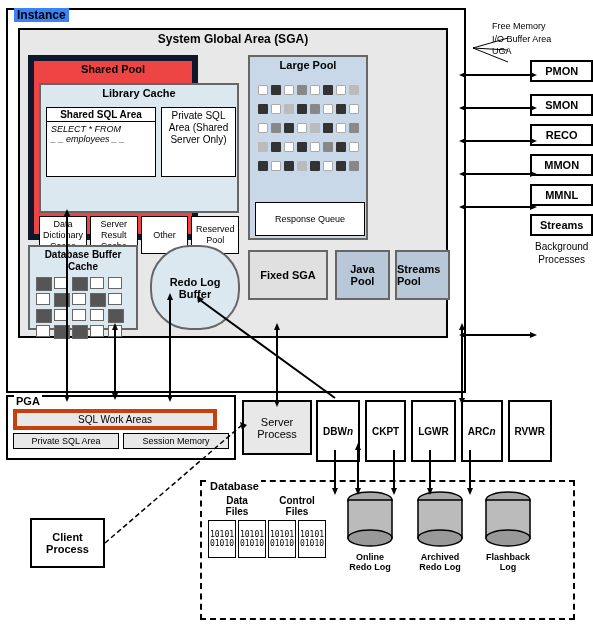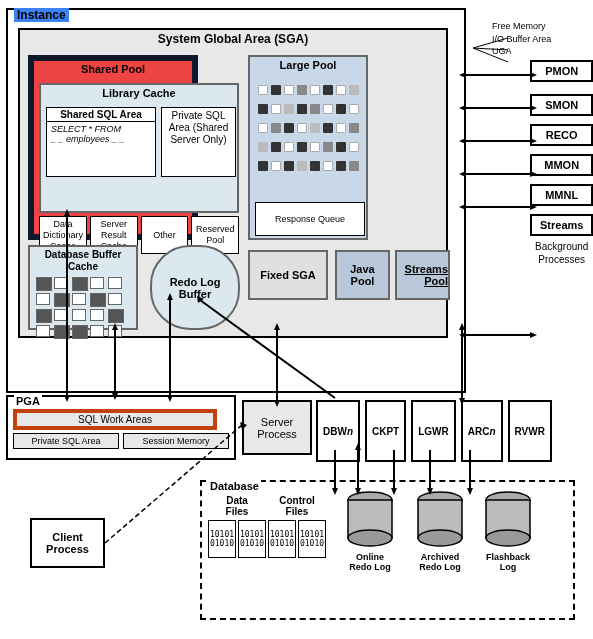--- a/index.html
+++ b/index.html
@@ -262,10 +262,9 @@
       display: flex;
       align-items: center;
       justify-content: center;
-      text-align: right;
-      font-weight: bold;
-      font-size: 11px;
-      text-decoration: underline;
+      text-align: left;
+      font-weight: bold;
+      font-size: 11px;
     }
 
     

